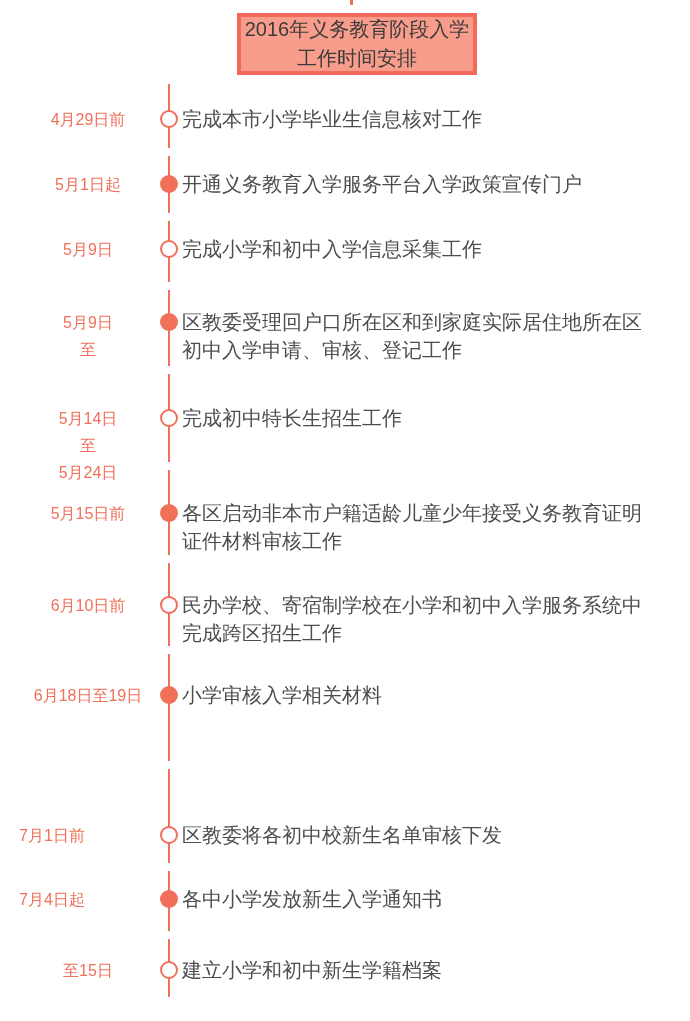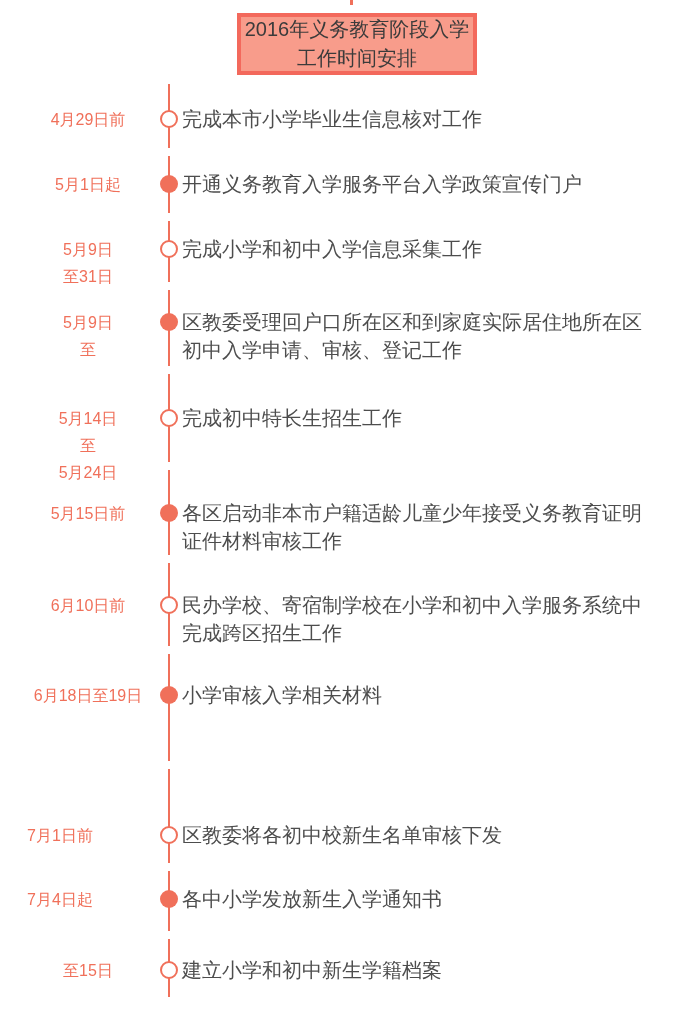--- a/index.html
+++ b/index.html
@@ -138,7 +138,6 @@
       <div class="row" style="top: 249px;">
         <div class="date">
           <div class="">5月9日</div>
-          <div class="">至31日</div>
         </div>
         <div class="marker hollow"></div>
         <div class="content">完成小学和初中入学信息采集工作</div>

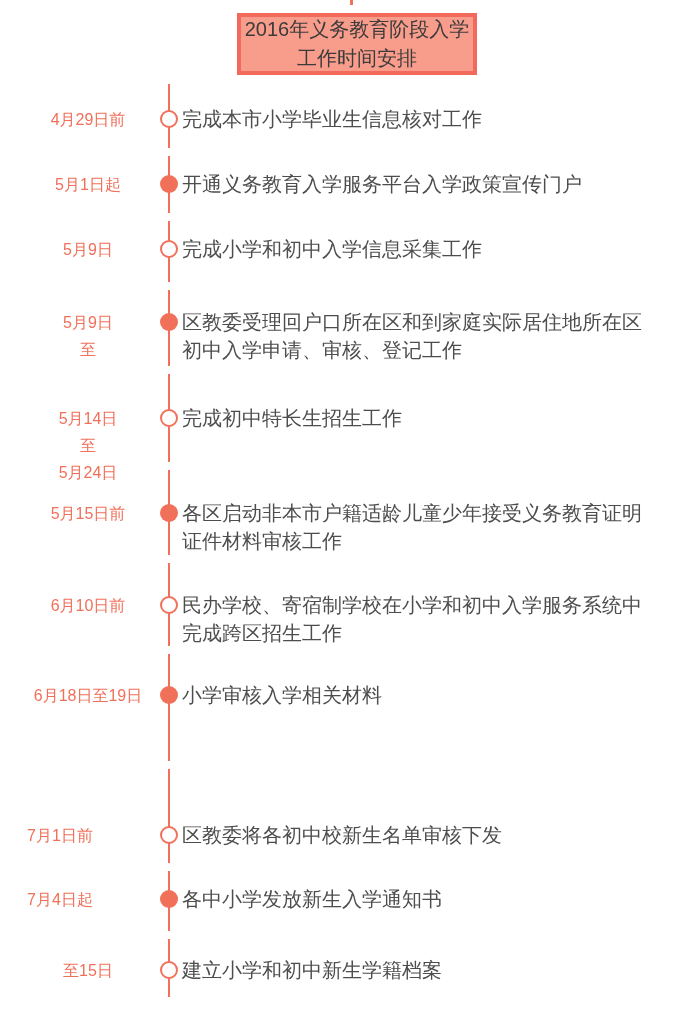--- a/index.html
+++ b/index.html
@@ -74,7 +74,7 @@
     line-height: 27px;
   }
   .date.left {
-    left: 8px;
+    left: 0;
     width: 104px;
   }
   .marker {

